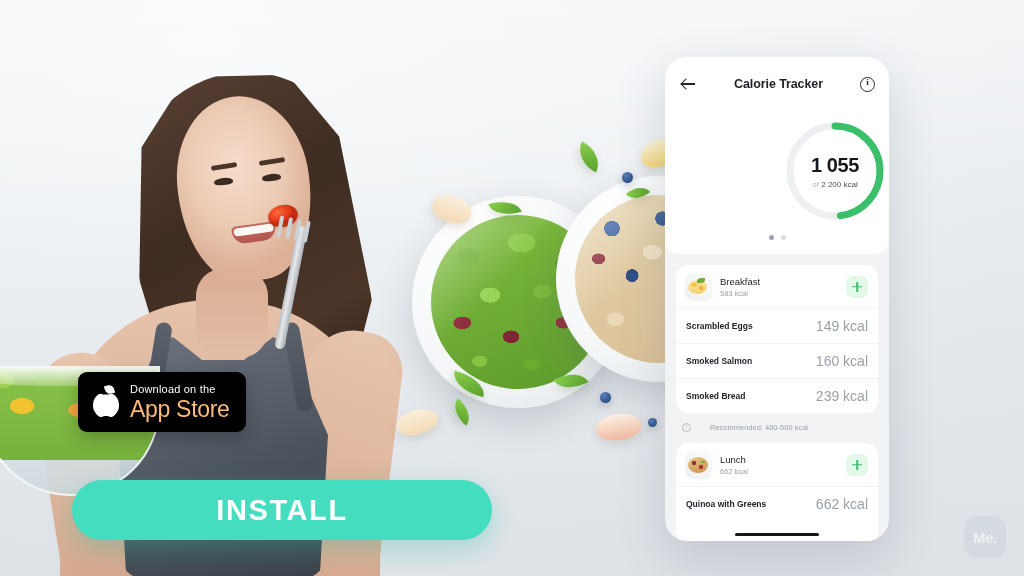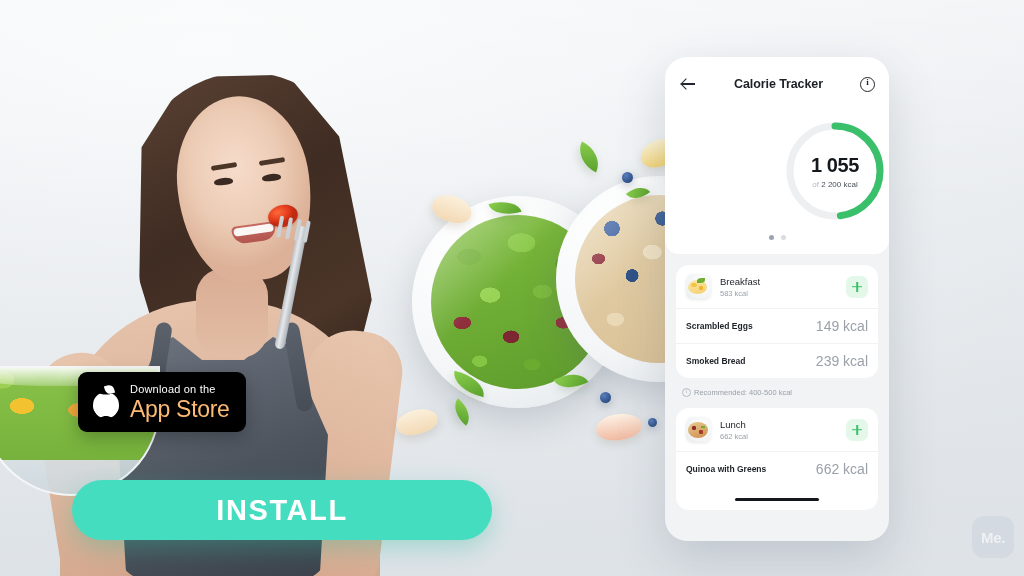--- a/index.html
+++ b/index.html
@@ -476,6 +476,10 @@
           <span class="food-kcal">149 kcal</span>
         </div>
         <div class="food-row">
+          <span class="food-name">Smoked Salmon</span>
+          <span class="food-kcal">160 kcal</span>
+        </div>
+        <div class="food-row">
           <span class="food-name">Smoked Bread</span>
           <span class="food-kcal">239 kcal</span>
         </div>

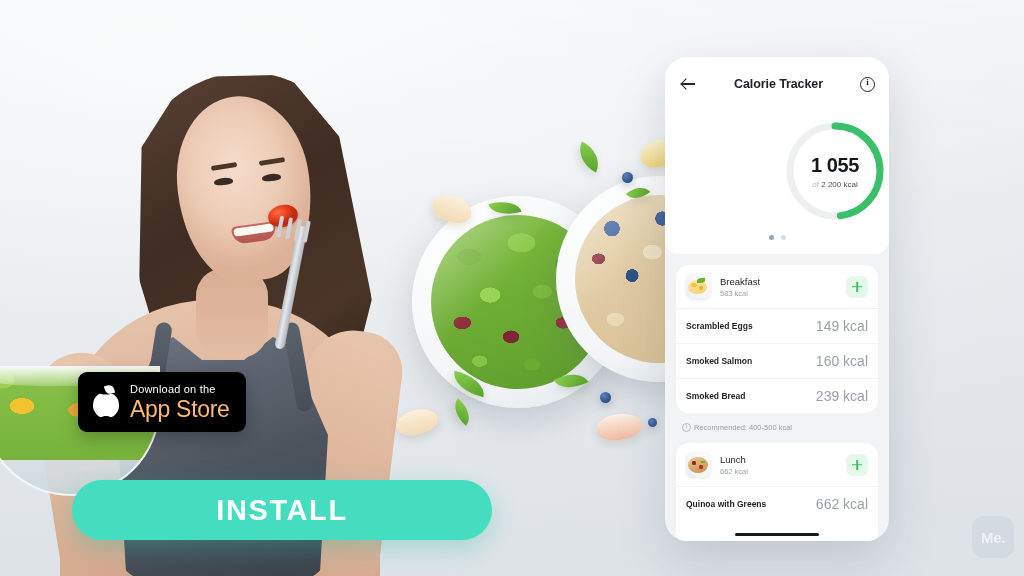--- a/index.html
+++ b/index.html
@@ -330,7 +330,7 @@
   }
   .food-name { font-size:8.5px; font-weight:700; color:#1d2026; }
   .food-kcal { font-size:14px; color:#9aa1a9; }
-  .note { display:flex; align-items:center; gap:3px; padding:10px 4px 0 6px; }
+  .note { display:flex; align-items:center; gap:19px; padding:10px 4px 0 6px; }
   .note-ic {
     width:9px; height:9px; border:1px solid #b6bcc3; border-radius:50%;
     position:relative; flex:none;

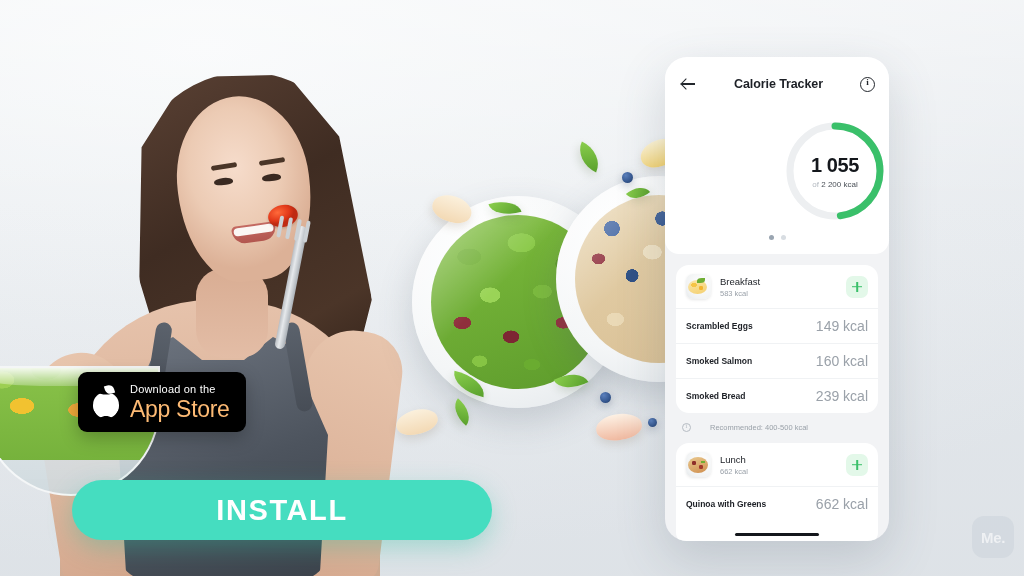--- a/index.html
+++ b/index.html
@@ -347,7 +347,7 @@
 
   
   .wm {
-    position:absolute; right:10px; bottom:18px; width:42px; height:42px;
+    position:absolute; right:18px; bottom:18px; width:42px; height:42px;
     border-radius:12px; background:rgba(190,198,208,.30);
     display:flex; align-items:center; justify-content:center;
     color:rgba(255,255,255,.62); font-size:15px; font-weight:700; letter-spacing:-.3px;

